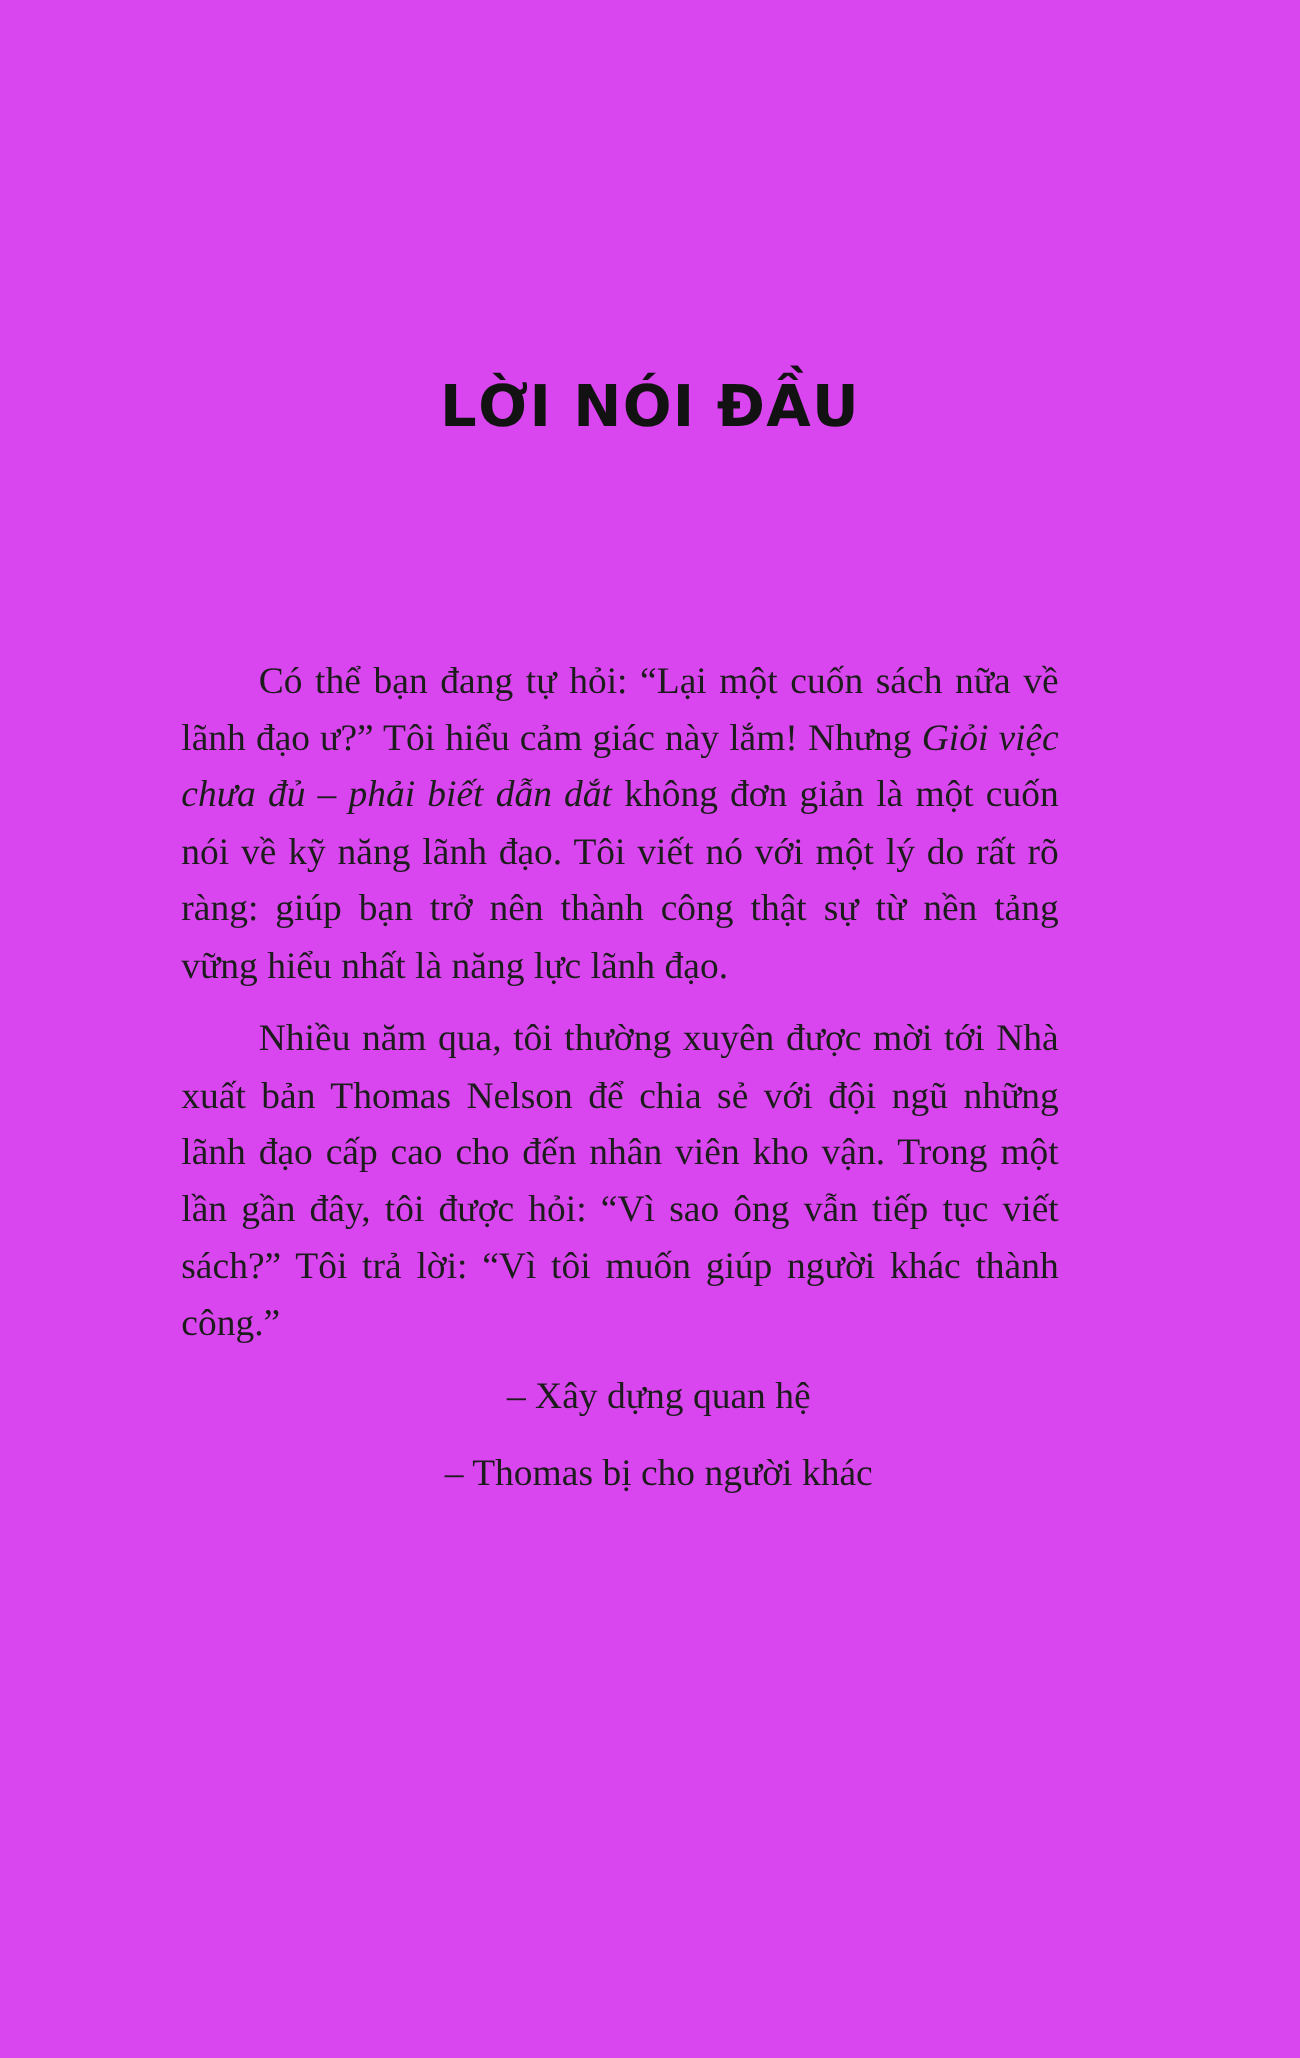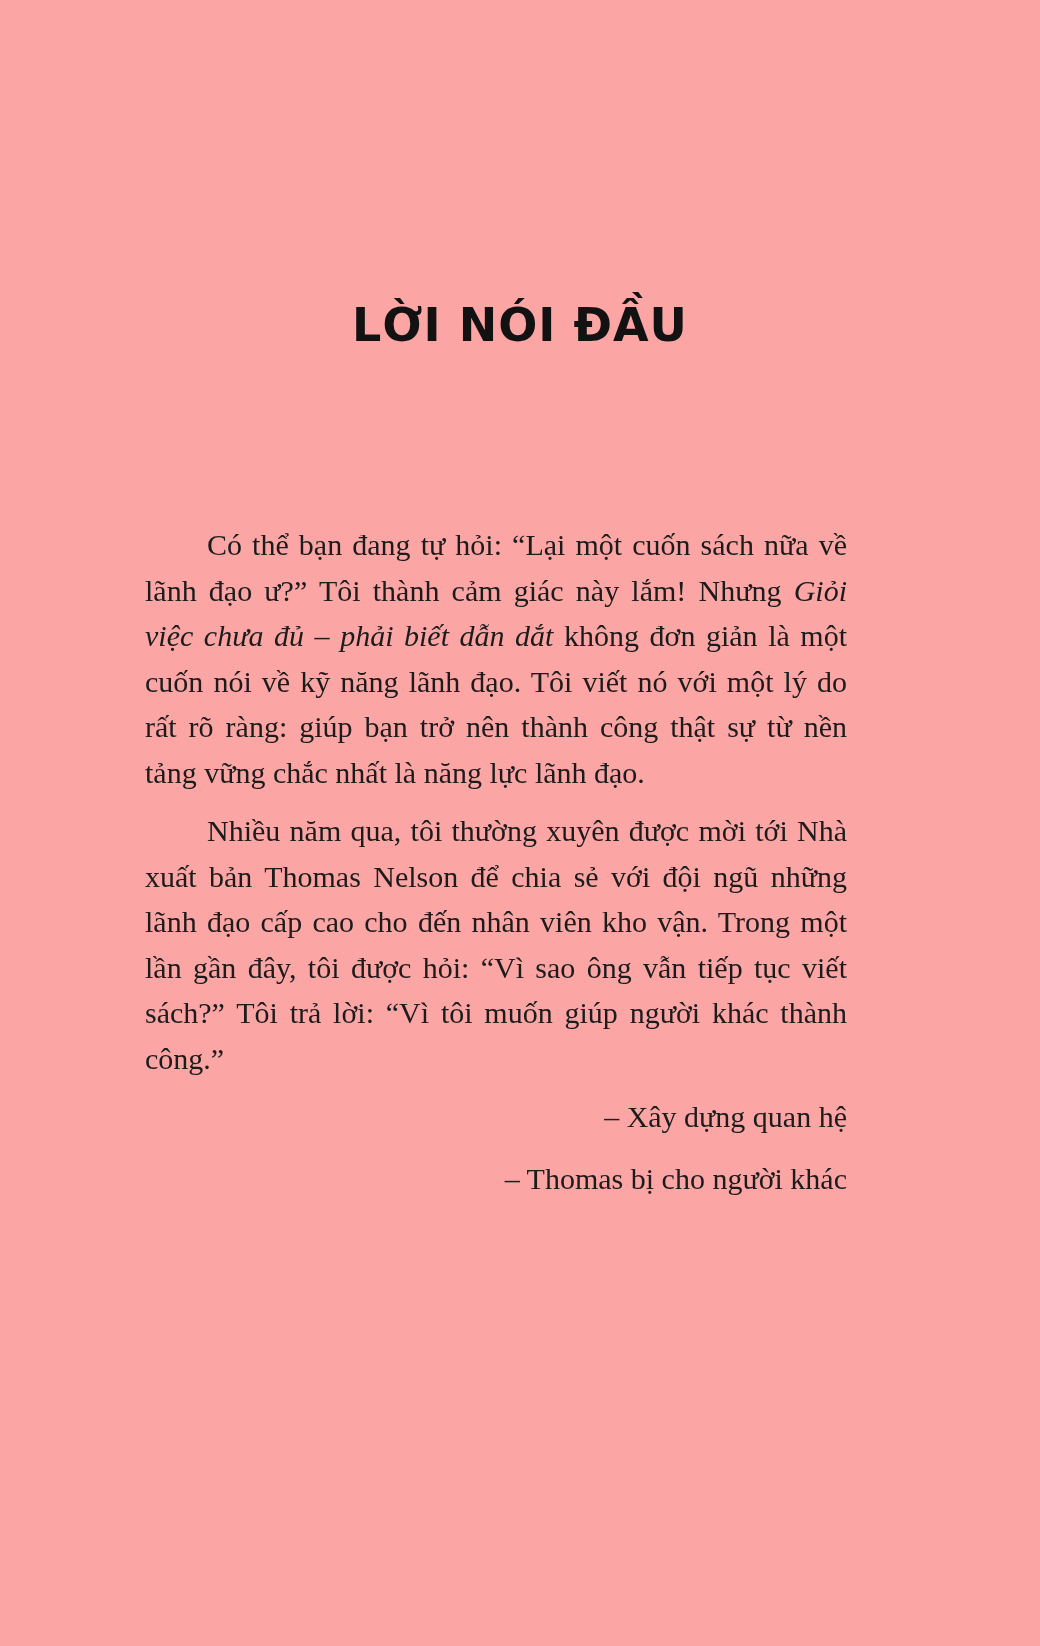--- a/index.html
+++ b/index.html
@@ -11,7 +11,7 @@
     position: relative;
     width: 1040px;
     height: 1646px;
-    background: #fca5a5;
+    background: #d946ef;
     overflow: hidden;
     font-family: "Liberation Serif", serif;
     color: #1c1c1c;

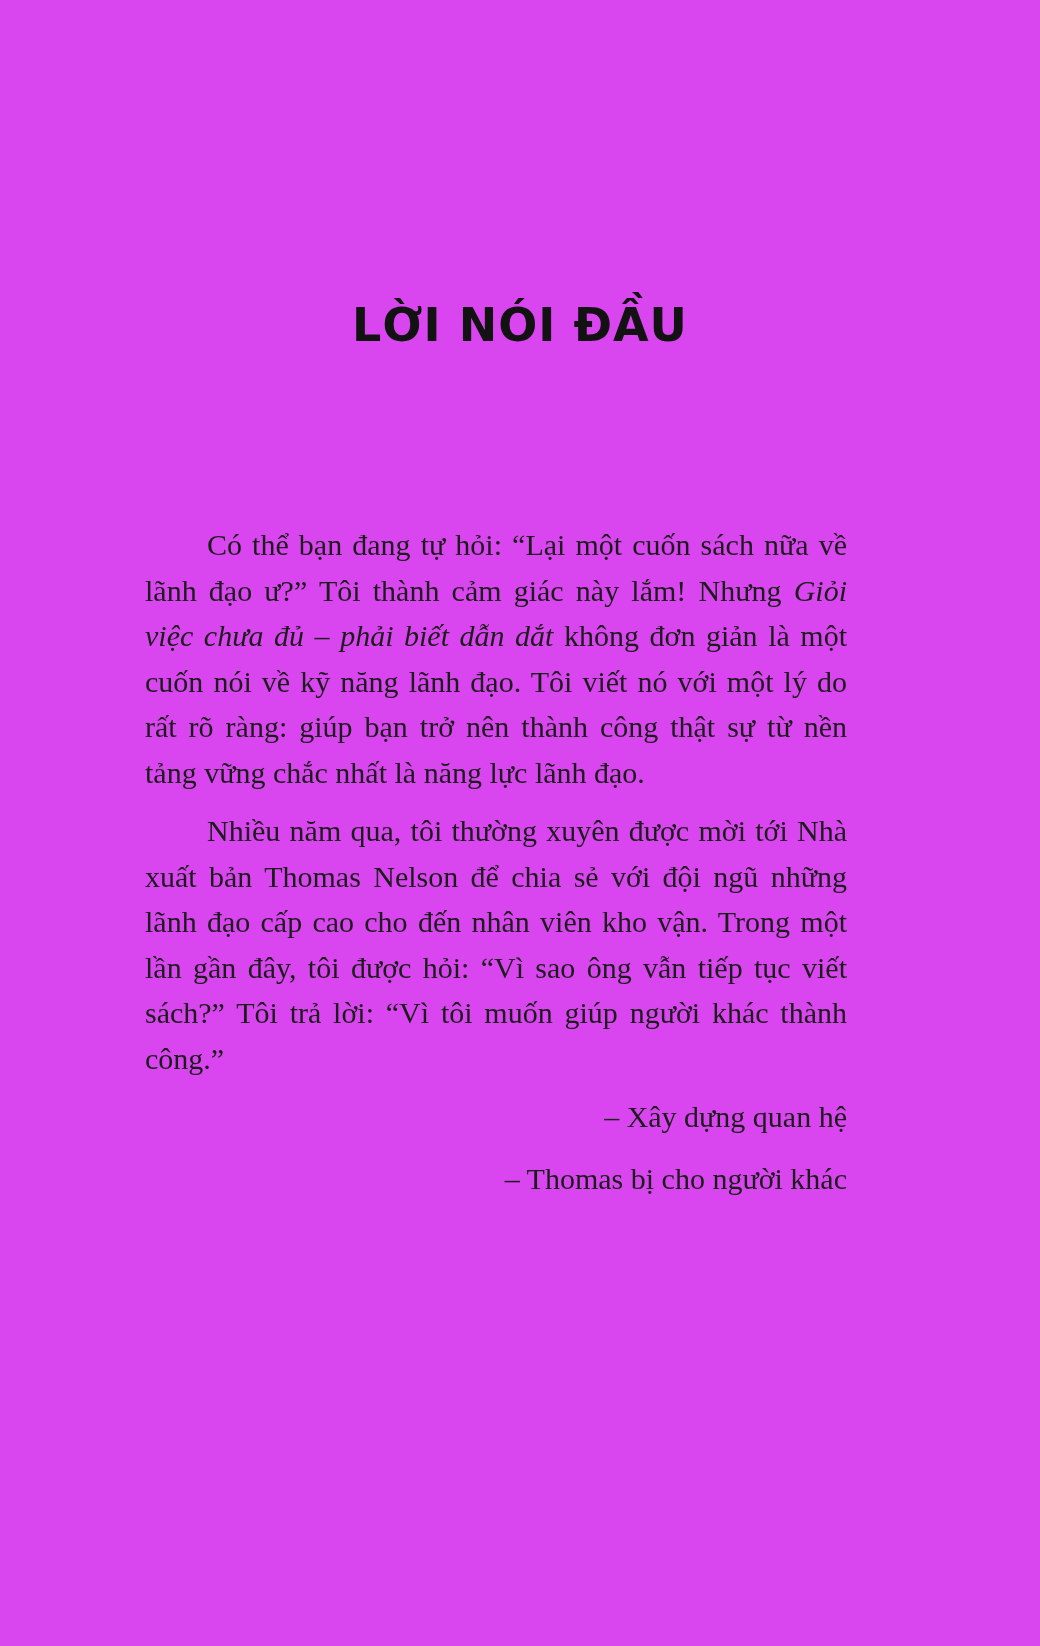--- a/index.html
+++ b/index.html
@@ -56,7 +56,7 @@
 <div class="page">
   <h1 class="page-title">LỜI NÓI ĐẦU</h1>
   <div class="page-body" id="page-body">
-      <p class="para"><span>Có thể bạn đang tự hỏi: “Lại một cuốn sách nữa về lãnh đạo ư?” Tôi thành cảm giác này lắm! Nhưng </span><span class="seg-italic">Giỏi việc chưa đủ – phải biết dẫn dắt</span><span> không đơn giản là một cuốn nói về kỹ năng lãnh đạo. Tôi viết nó với một lý do rất rõ ràng: giúp bạn trở nên thành công thật sự từ nền tảng vững chắc nhất là năng lực lãnh đạo.</span></p>
+      <p class="para"><span>Có thể bạn đang tự hỏi: “Lại một cuốn sách nữa về lãnh đạo ư?” Tôi hiểu cảm giác này lắm! Nhưng </span><span class="seg-italic">Giỏi việc chưa đủ – phải biết dẫn dắt</span><span> không đơn giản là một cuốn nói về kỹ năng lãnh đạo. Tôi viết nó với một lý do rất rõ ràng: giúp bạn trở nên thành công thật sự từ nền tảng vững chắc nhất là năng lực lãnh đạo.</span></p>
       <p class="para"><span>Nhiều năm qua, tôi thường xuyên được mời tới Nhà xuất bản Thomas Nelson để chia sẻ với đội ngũ những lãnh đạo cấp cao cho đến nhân viên kho vận. Trong một lần gần đây, tôi được hỏi: “Vì sao ông vẫn tiếp tục viết sách?” Tôi trả lời: “Vì tôi muốn giúp người khác thành công.”</span></p>
       <p class="list-item"><span>– Xây dựng quan hệ</span></p>
       <p class="list-item"><span>– Thomas bị cho người khác</span></p>

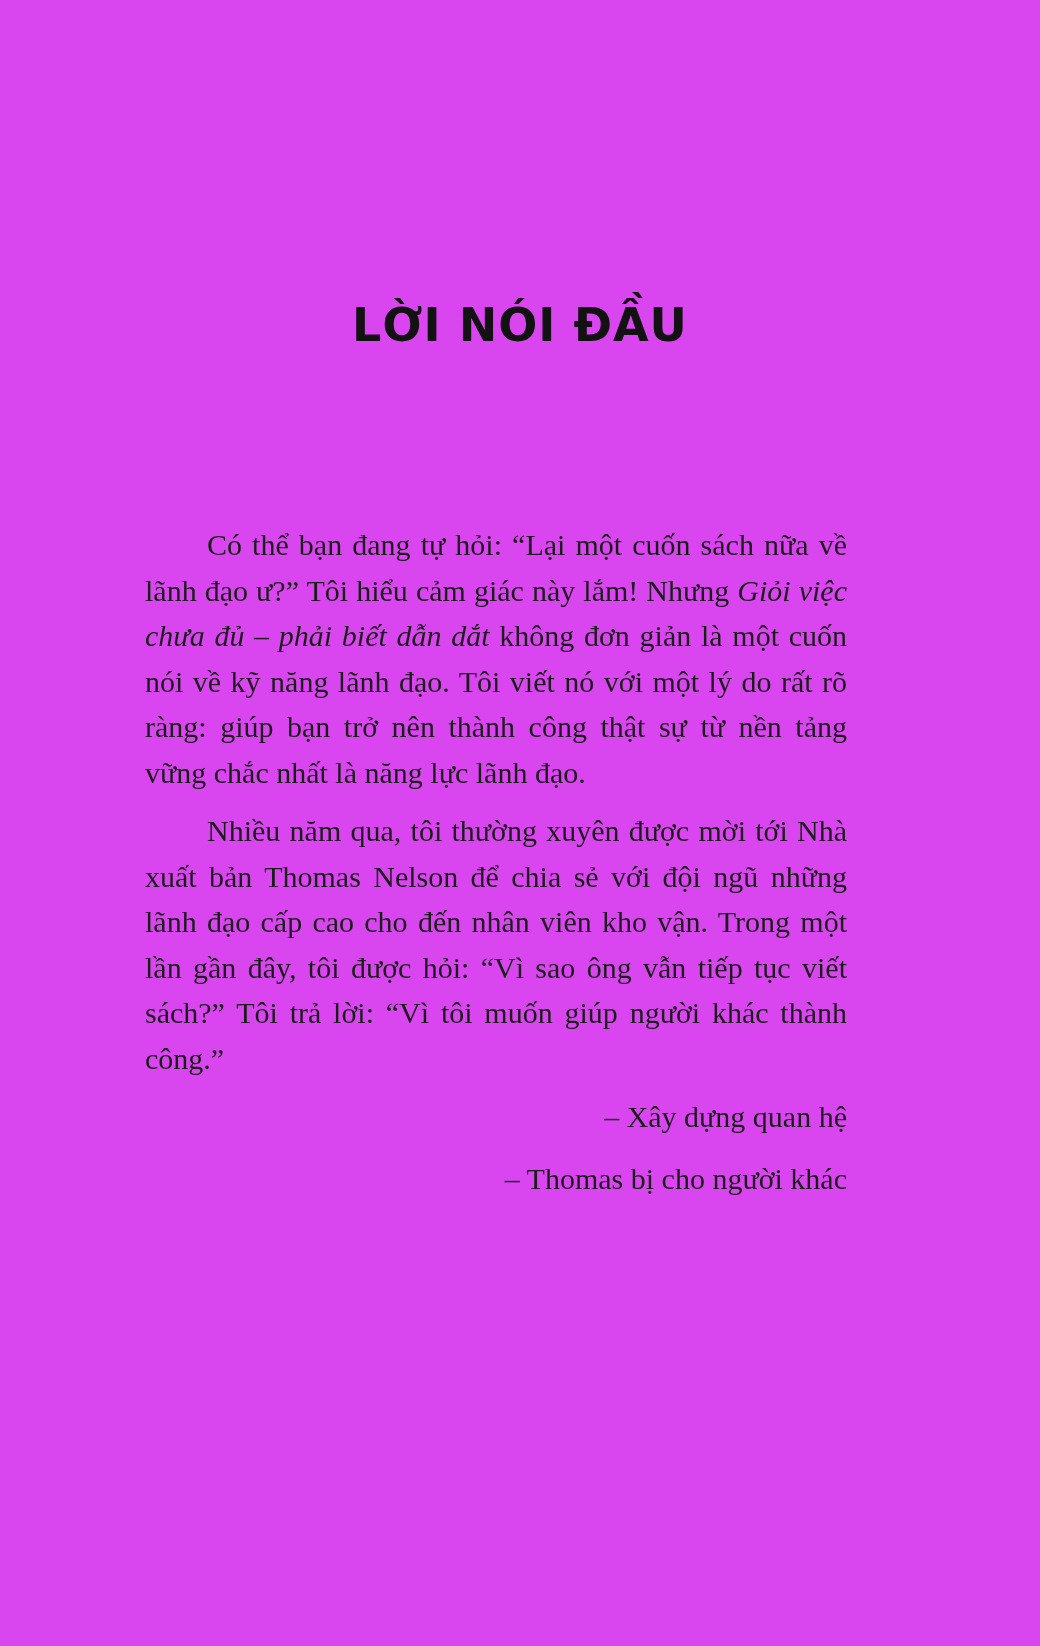--- a/index.html
+++ b/index.html
@@ -56,7 +56,7 @@
 <div class="page">
   <h1 class="page-title">LỜI NÓI ĐẦU</h1>
   <div class="page-body" id="page-body">
-      <p class="para"><span>Có thể bạn đang tự hỏi: “Lại một cuốn sách nữa về lãnh đạo ư?” Tôi hiểu cảm giác này lắm! Nhưng </span><span class="seg-italic">Giỏi việc chưa đủ – phải biết dẫn dắt</span><span> không đơn giản là một cuốn nói về kỹ năng lãnh đạo. Tôi viết nó với một lý do rất rõ ràng: giúp bạn trở nên thành công thật sự từ nền tảng vững chắc nhất là năng lực lãnh đạo.</span></p>
+      <p class="para"><span>Có thể bạn đang tự hỏi: “Lại một cuốn sách nữa về lãnh đạo ư?” Tôi hiểu cảm giác này lắm! Nhưng </span><span class="seg-italic">Giỏi việc chưa đủ – phải biết dẫn dắt</span><span> không đơn giản là một cuốn nói về kỹ năng lãnh đạo. Tôi viết nó với một lý do rất rõ ràng: giúp bạn trở nên thành công thật sự từ nền tảng vững hiểu nhất là năng lực lãnh đạo.</span></p>
       <p class="para"><span>Nhiều năm qua, tôi thường xuyên được mời tới Nhà xuất bản Thomas Nelson để chia sẻ với đội ngũ những lãnh đạo cấp cao cho đến nhân viên kho vận. Trong một lần gần đây, tôi được hỏi: “Vì sao ông vẫn tiếp tục viết sách?” Tôi trả lời: “Vì tôi muốn giúp người khác thành công.”</span></p>
       <p class="list-item"><span>– Xây dựng quan hệ</span></p>
       <p class="list-item"><span>– Thomas bị cho người khác</span></p>

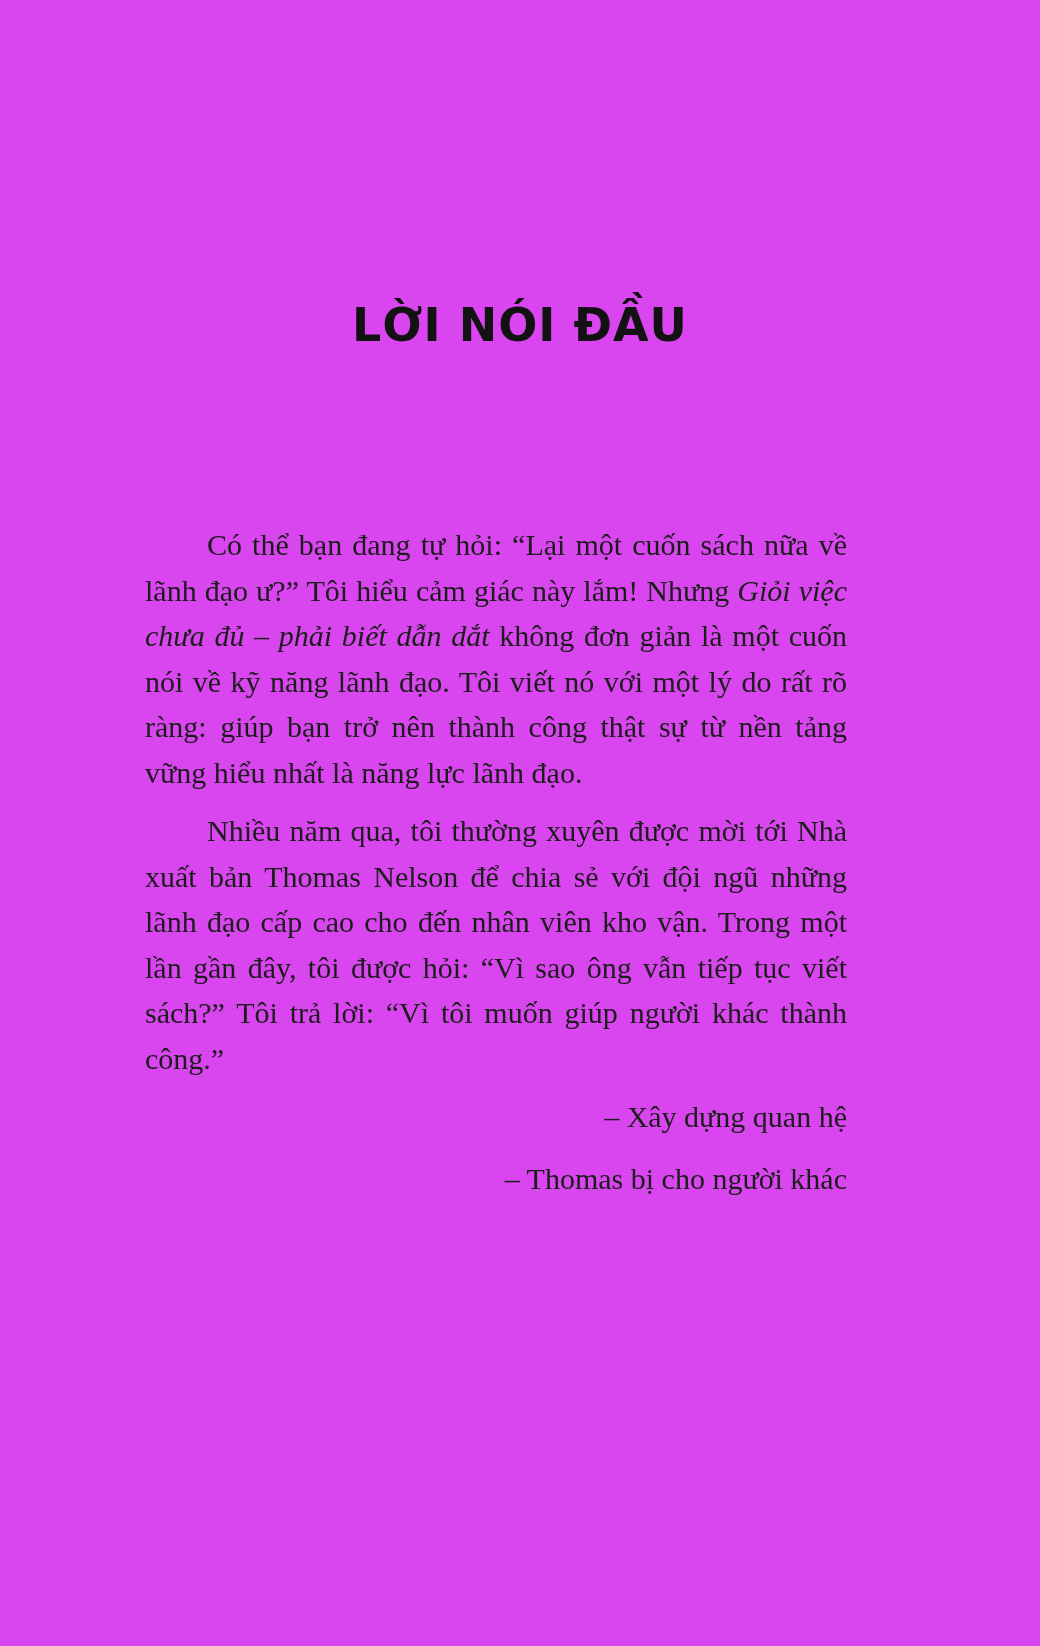--- a/index.html
+++ b/index.html
@@ -44,7 +44,7 @@
   }
   .page-body p.list-item {
     margin: 3px 0 16px 0;
-    text-align: right;
+    text-align: center;
   }
   .seg-italic {
     font-style: italic;

